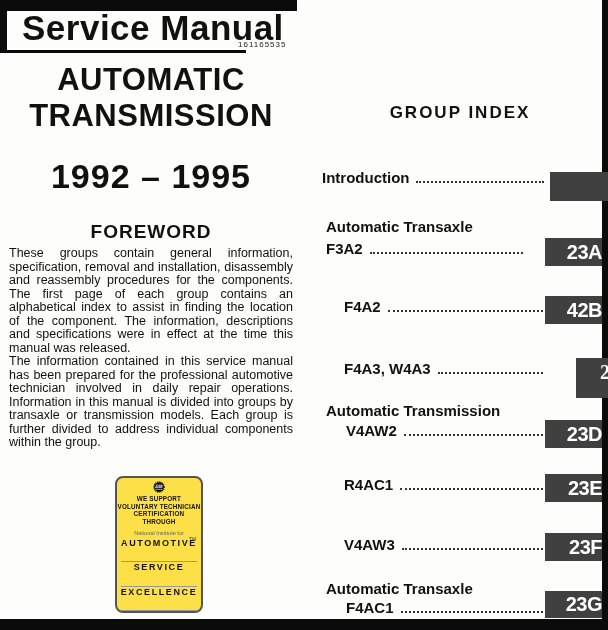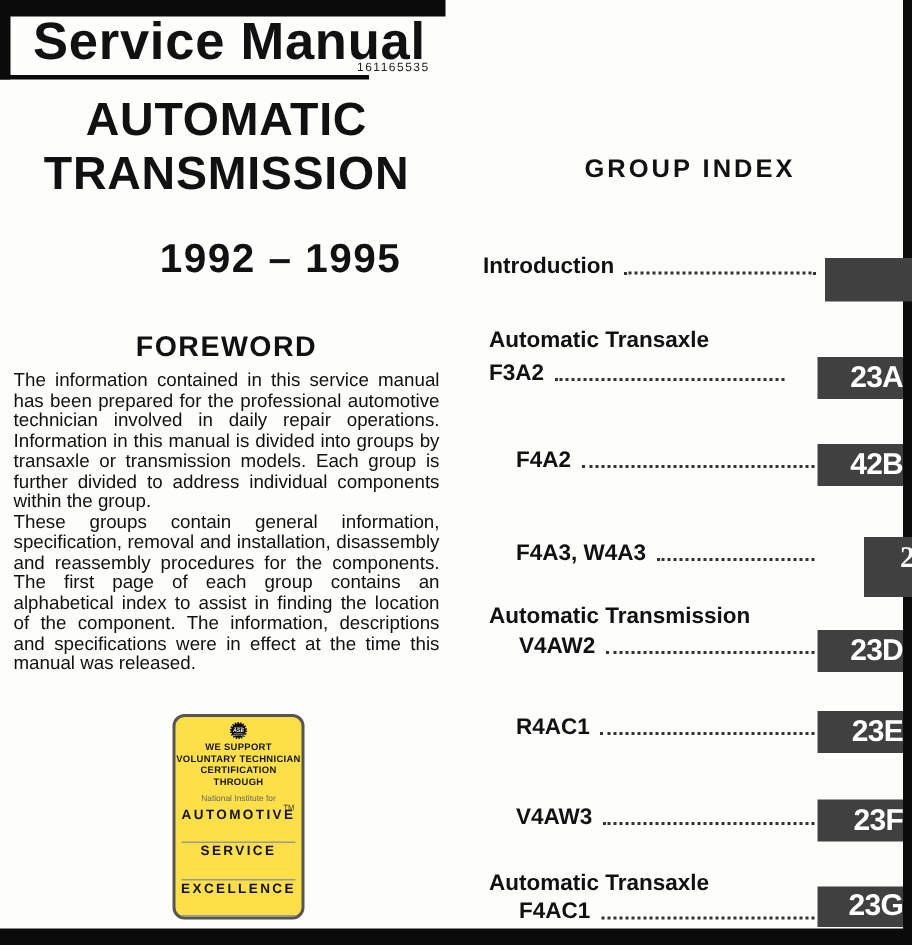--- a/index.html
+++ b/index.html
@@ -27,7 +27,7 @@
   .cover-title { position:absolute; left:0; top:62px; width:302px; text-align:center;
                  font-size:31px; font-weight:bold; line-height:36px; letter-spacing:0.5px; }
   .cover-years { position:absolute; left:0; top:157px; width:302px; text-align:center;
-                 font-size:27px; font-weight:bold; letter-spacing:1px;padding-left:36px; }
+                 font-size:34px; font-weight:bold; letter-spacing:1px; }
   .foreword-heading { position:absolute; left:0; top:221px; width:302px; text-align:center;
                  font-size:19px; font-weight:bold; letter-spacing:1px; }
   .foreword-body { position:absolute; left:9px; top:247px; width:284px;

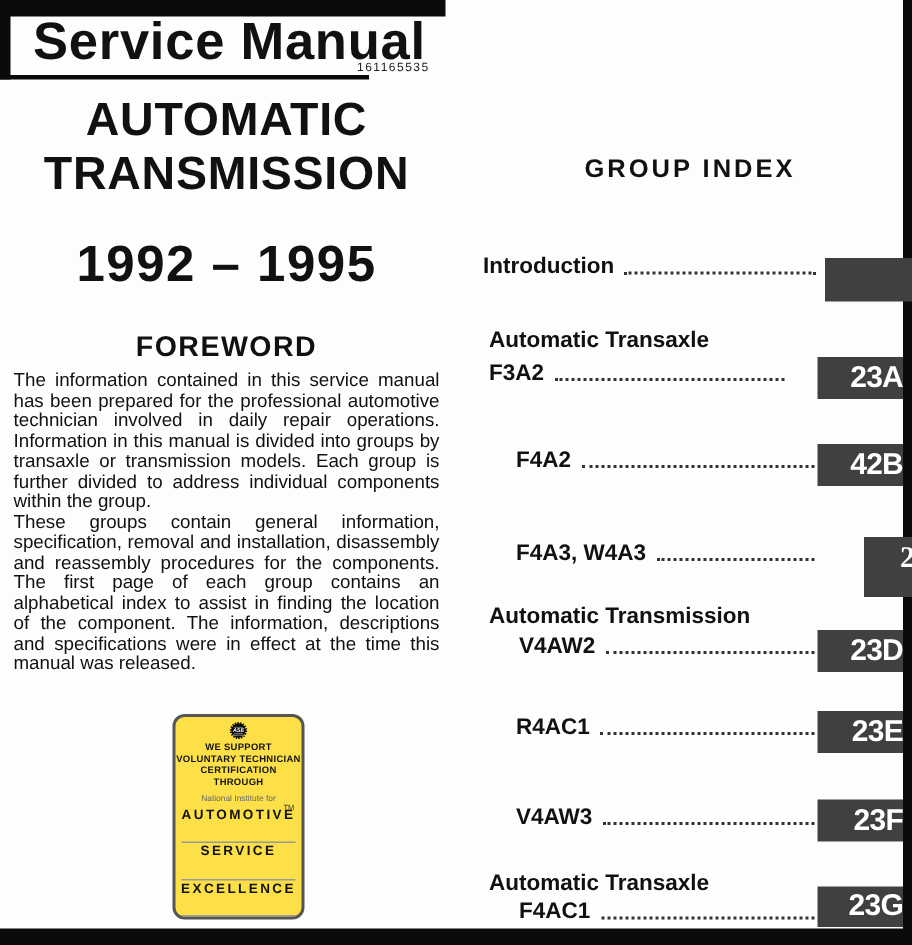--- a/index.html
+++ b/index.html
@@ -76,8 +76,8 @@
   <div class="cover-years">1992 – 1995</div>
   <div class="foreword-heading">FOREWORD</div>
   <div class="foreword-body">
+    <p>These groups contain general information, specification, removal and installation, disassembly and reassembly procedures for the components. The first page of each group contains an alphabetical index to assist in finding the location of the component. The information, descriptions and specifications were in effect at the time this manual was released.</p>
     <p>The information contained in this service manual has been prepared for the professional automotive technician involved in daily repair operations. Information in this manual is divided into groups by transaxle or transmission models. Each group is further divided to address individual components within the group.</p>
-    <p>These groups contain general information, specification, removal and installation, disassembly and reassembly procedures for the components. The first page of each group contains an alphabetical index to assist in finding the location of the component. The information, descriptions and specifications were in effect at the time this manual was released.</p>
   </div>
 
   <div class="ase-badge">

